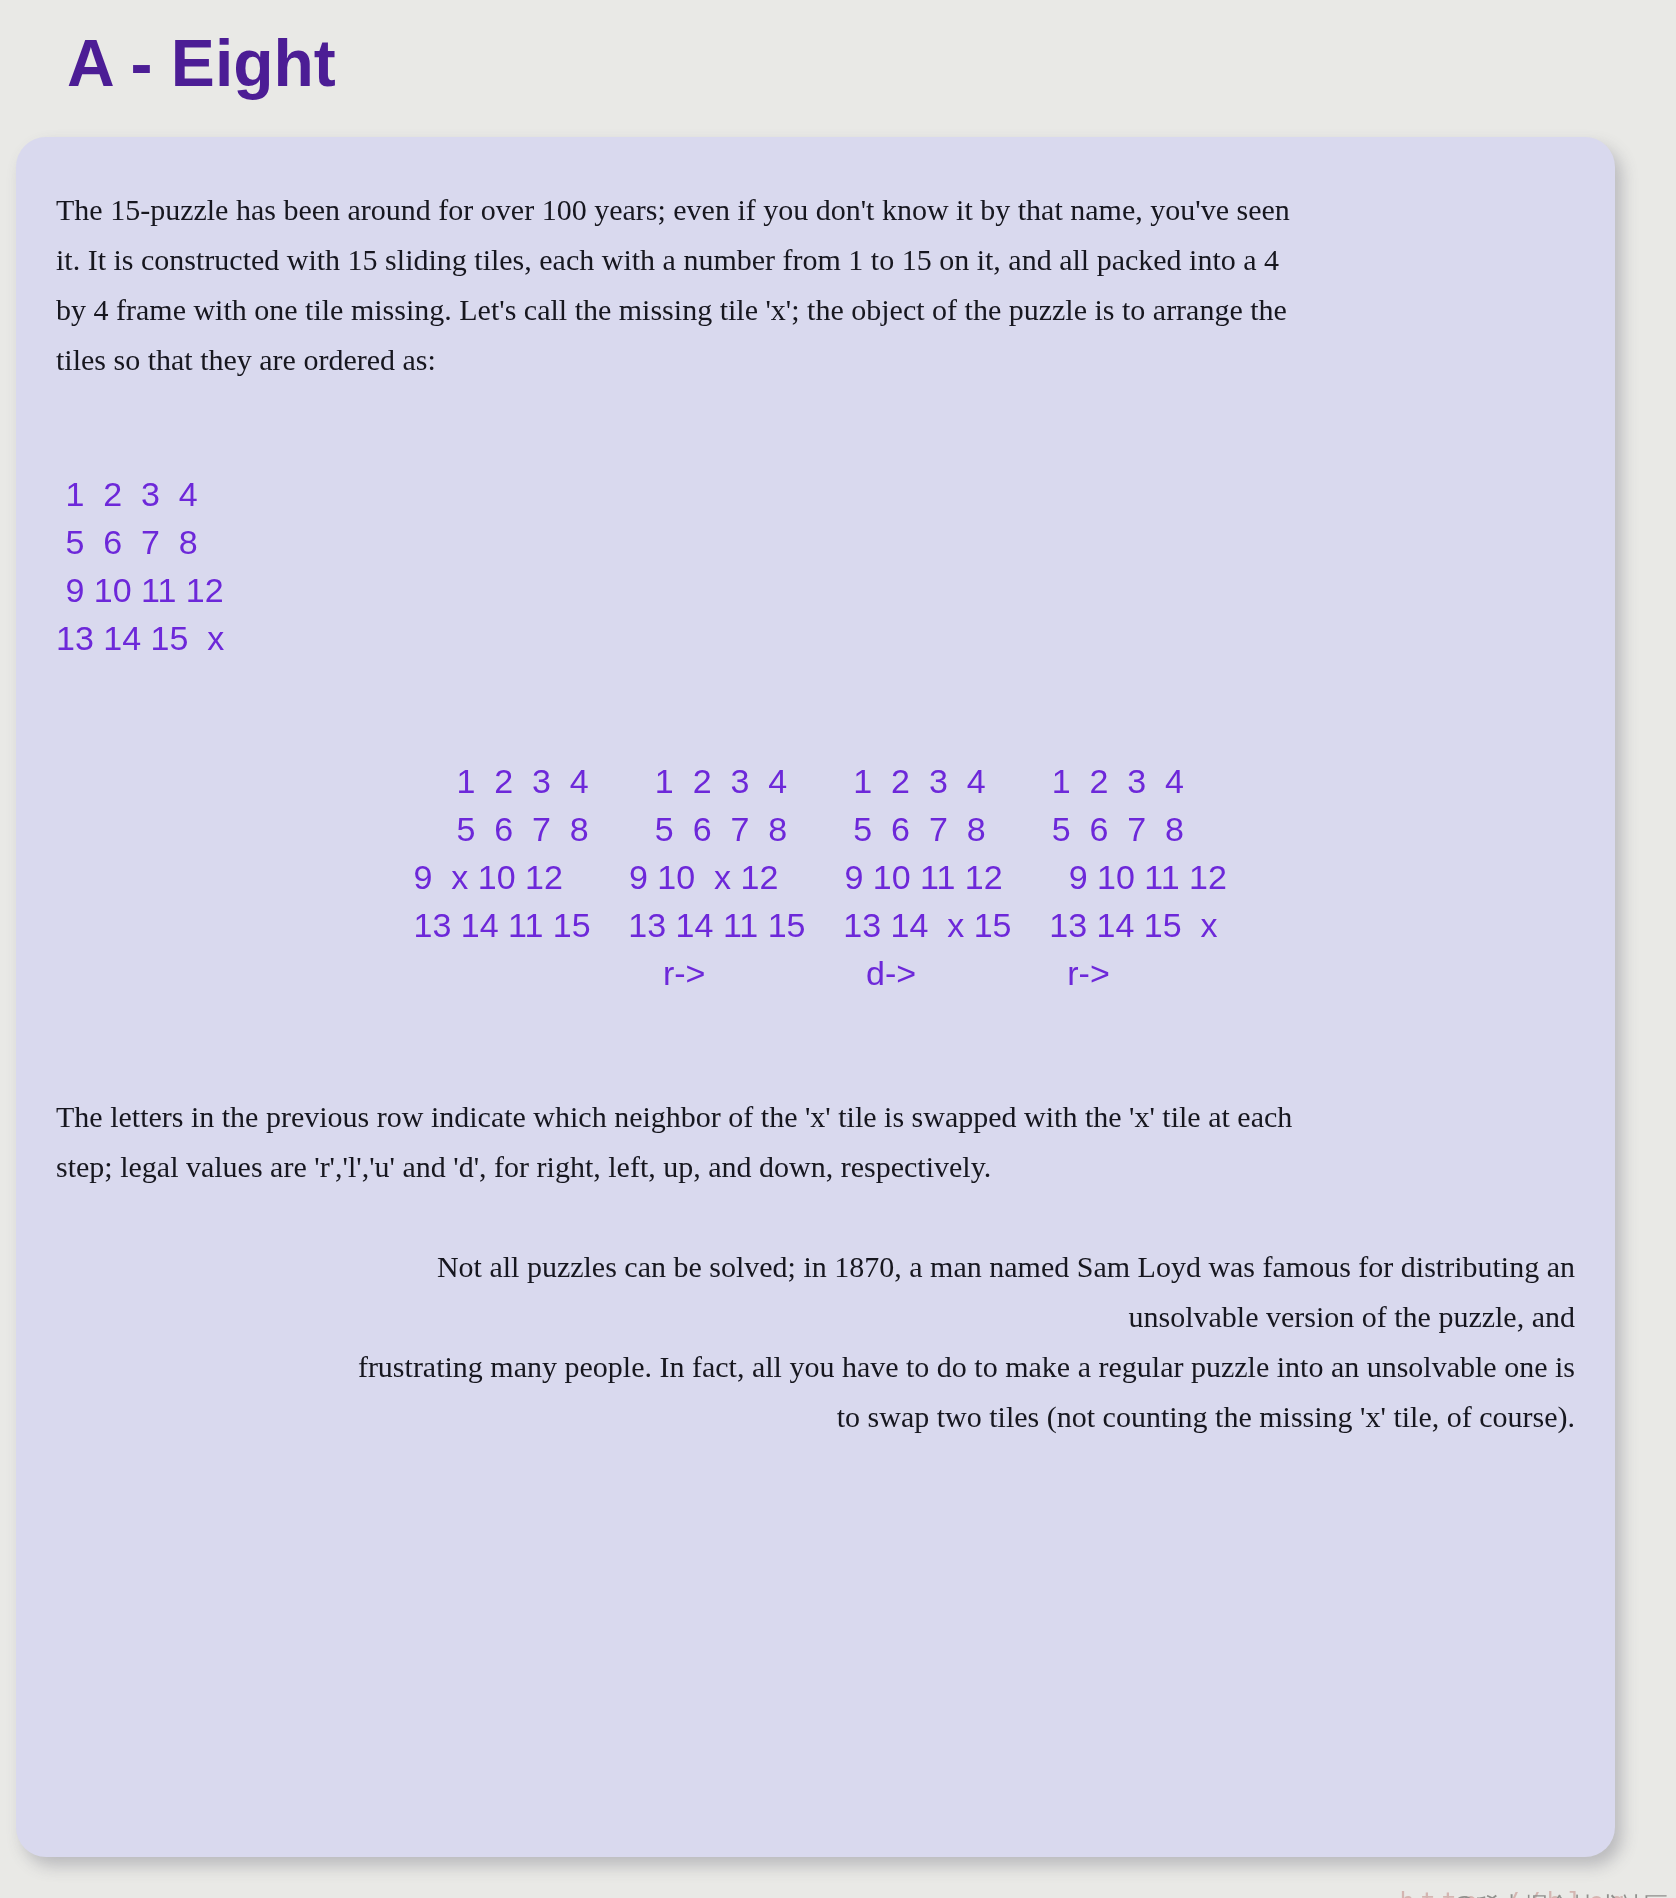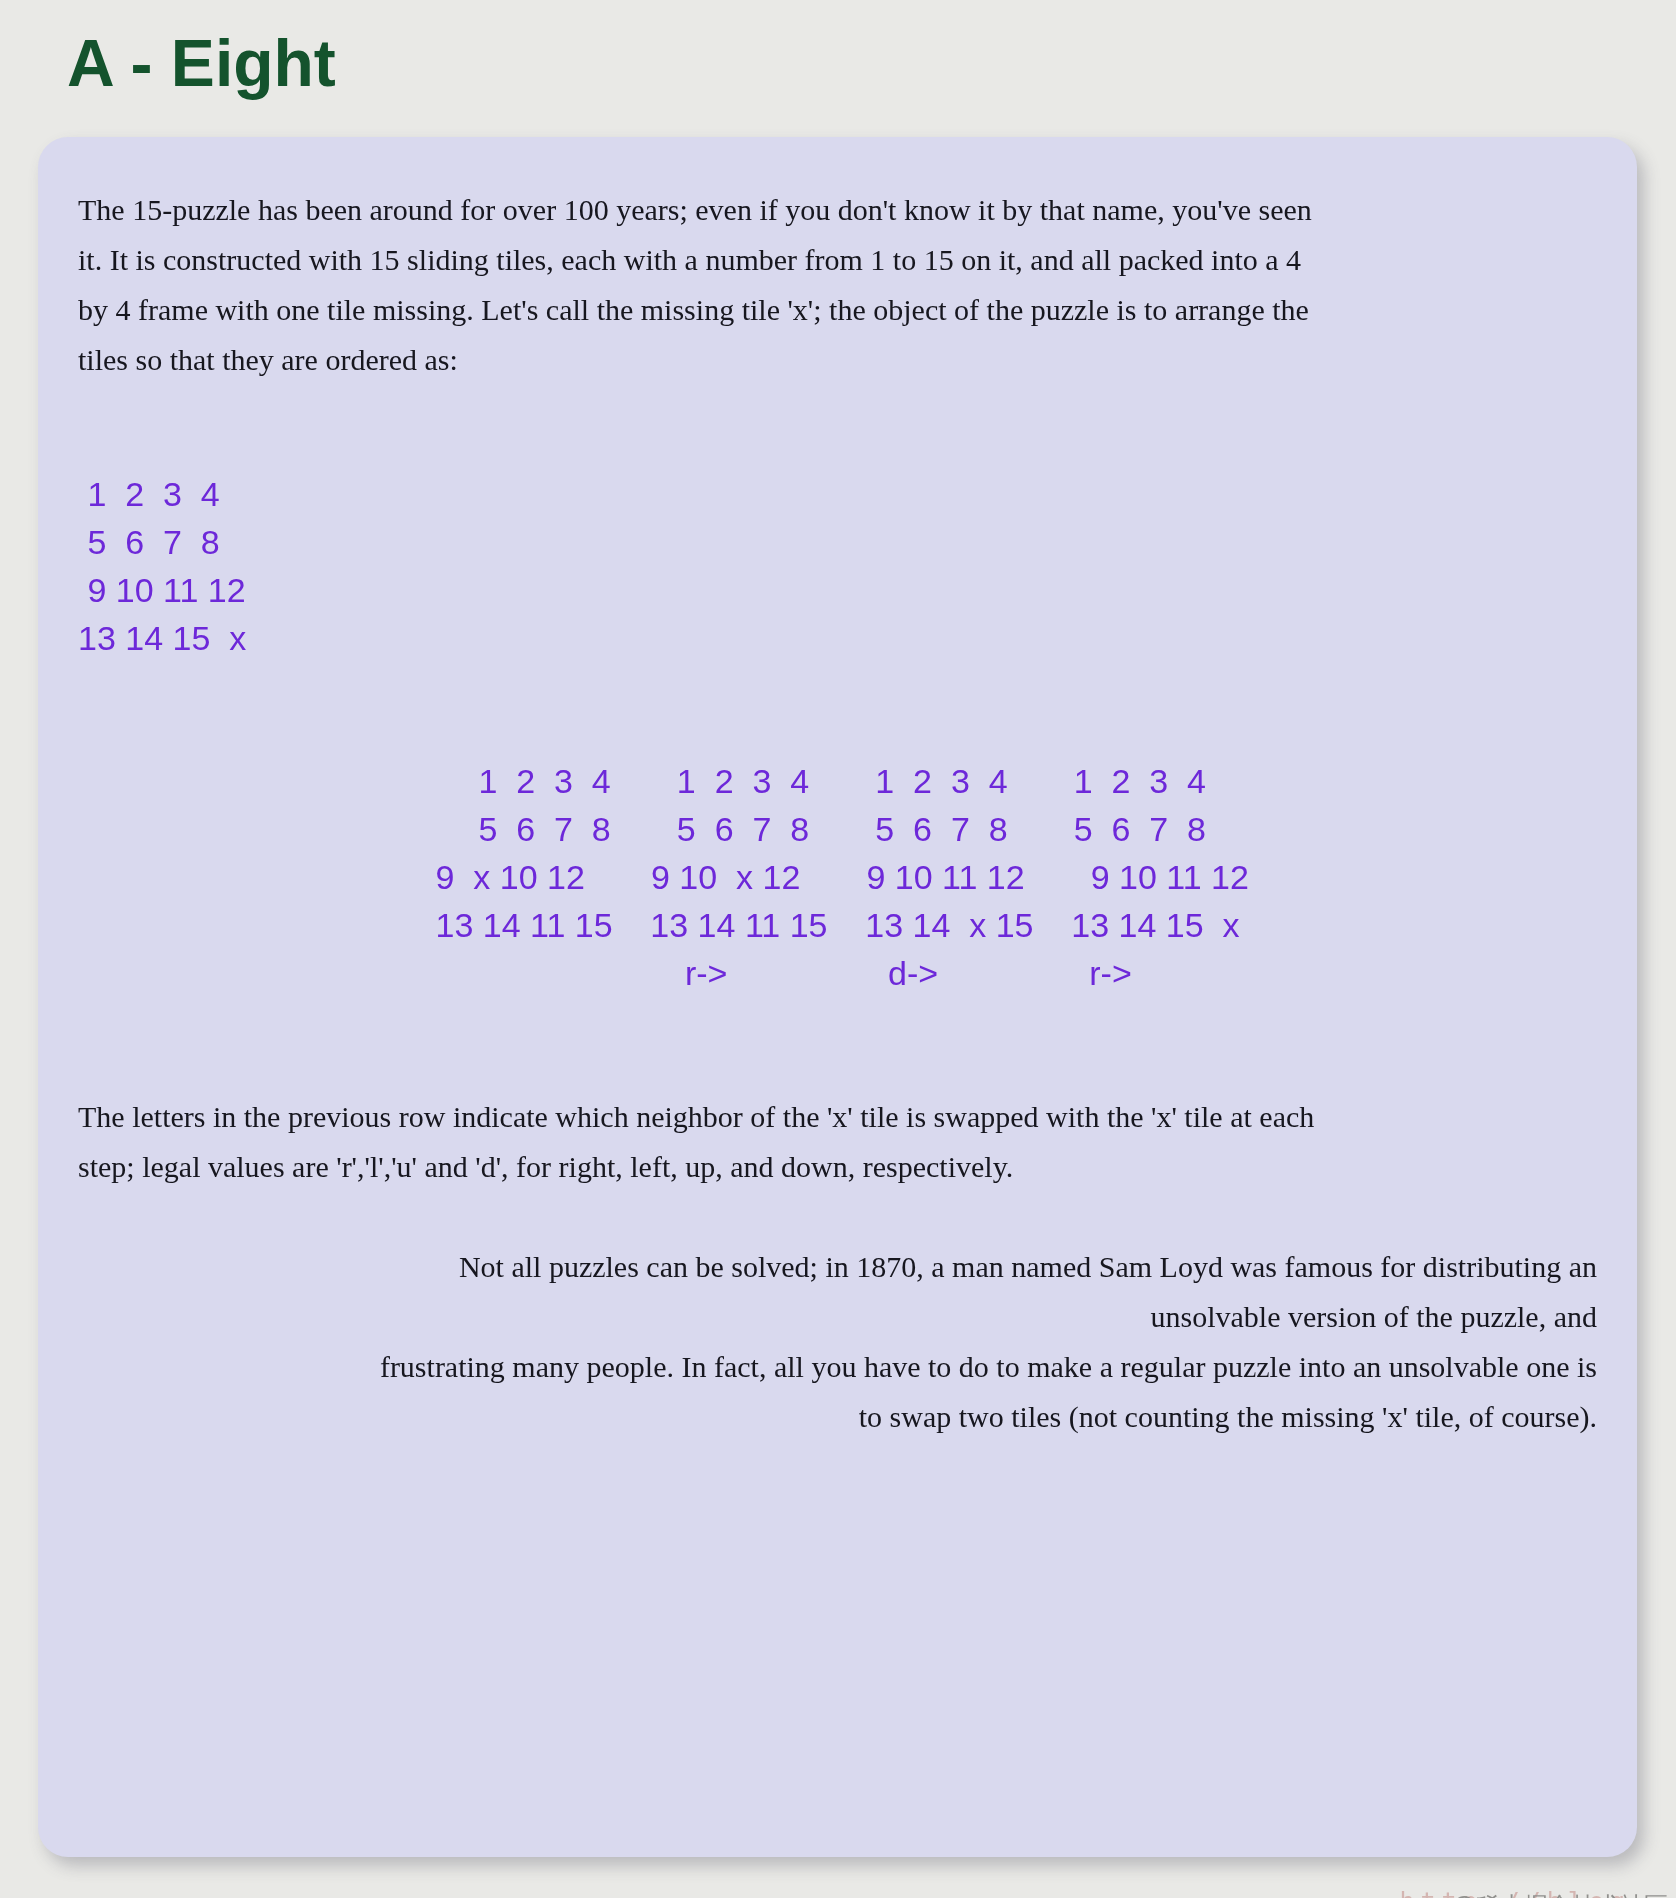--- a/index.html
+++ b/index.html
@@ -23,7 +23,7 @@
     font-weight: 700;
     font-size: 66px;
     line-height: 66px;
-    color: #14532d;
+    color: #4c1d95;
     letter-spacing: 0px;
   }
   .card {

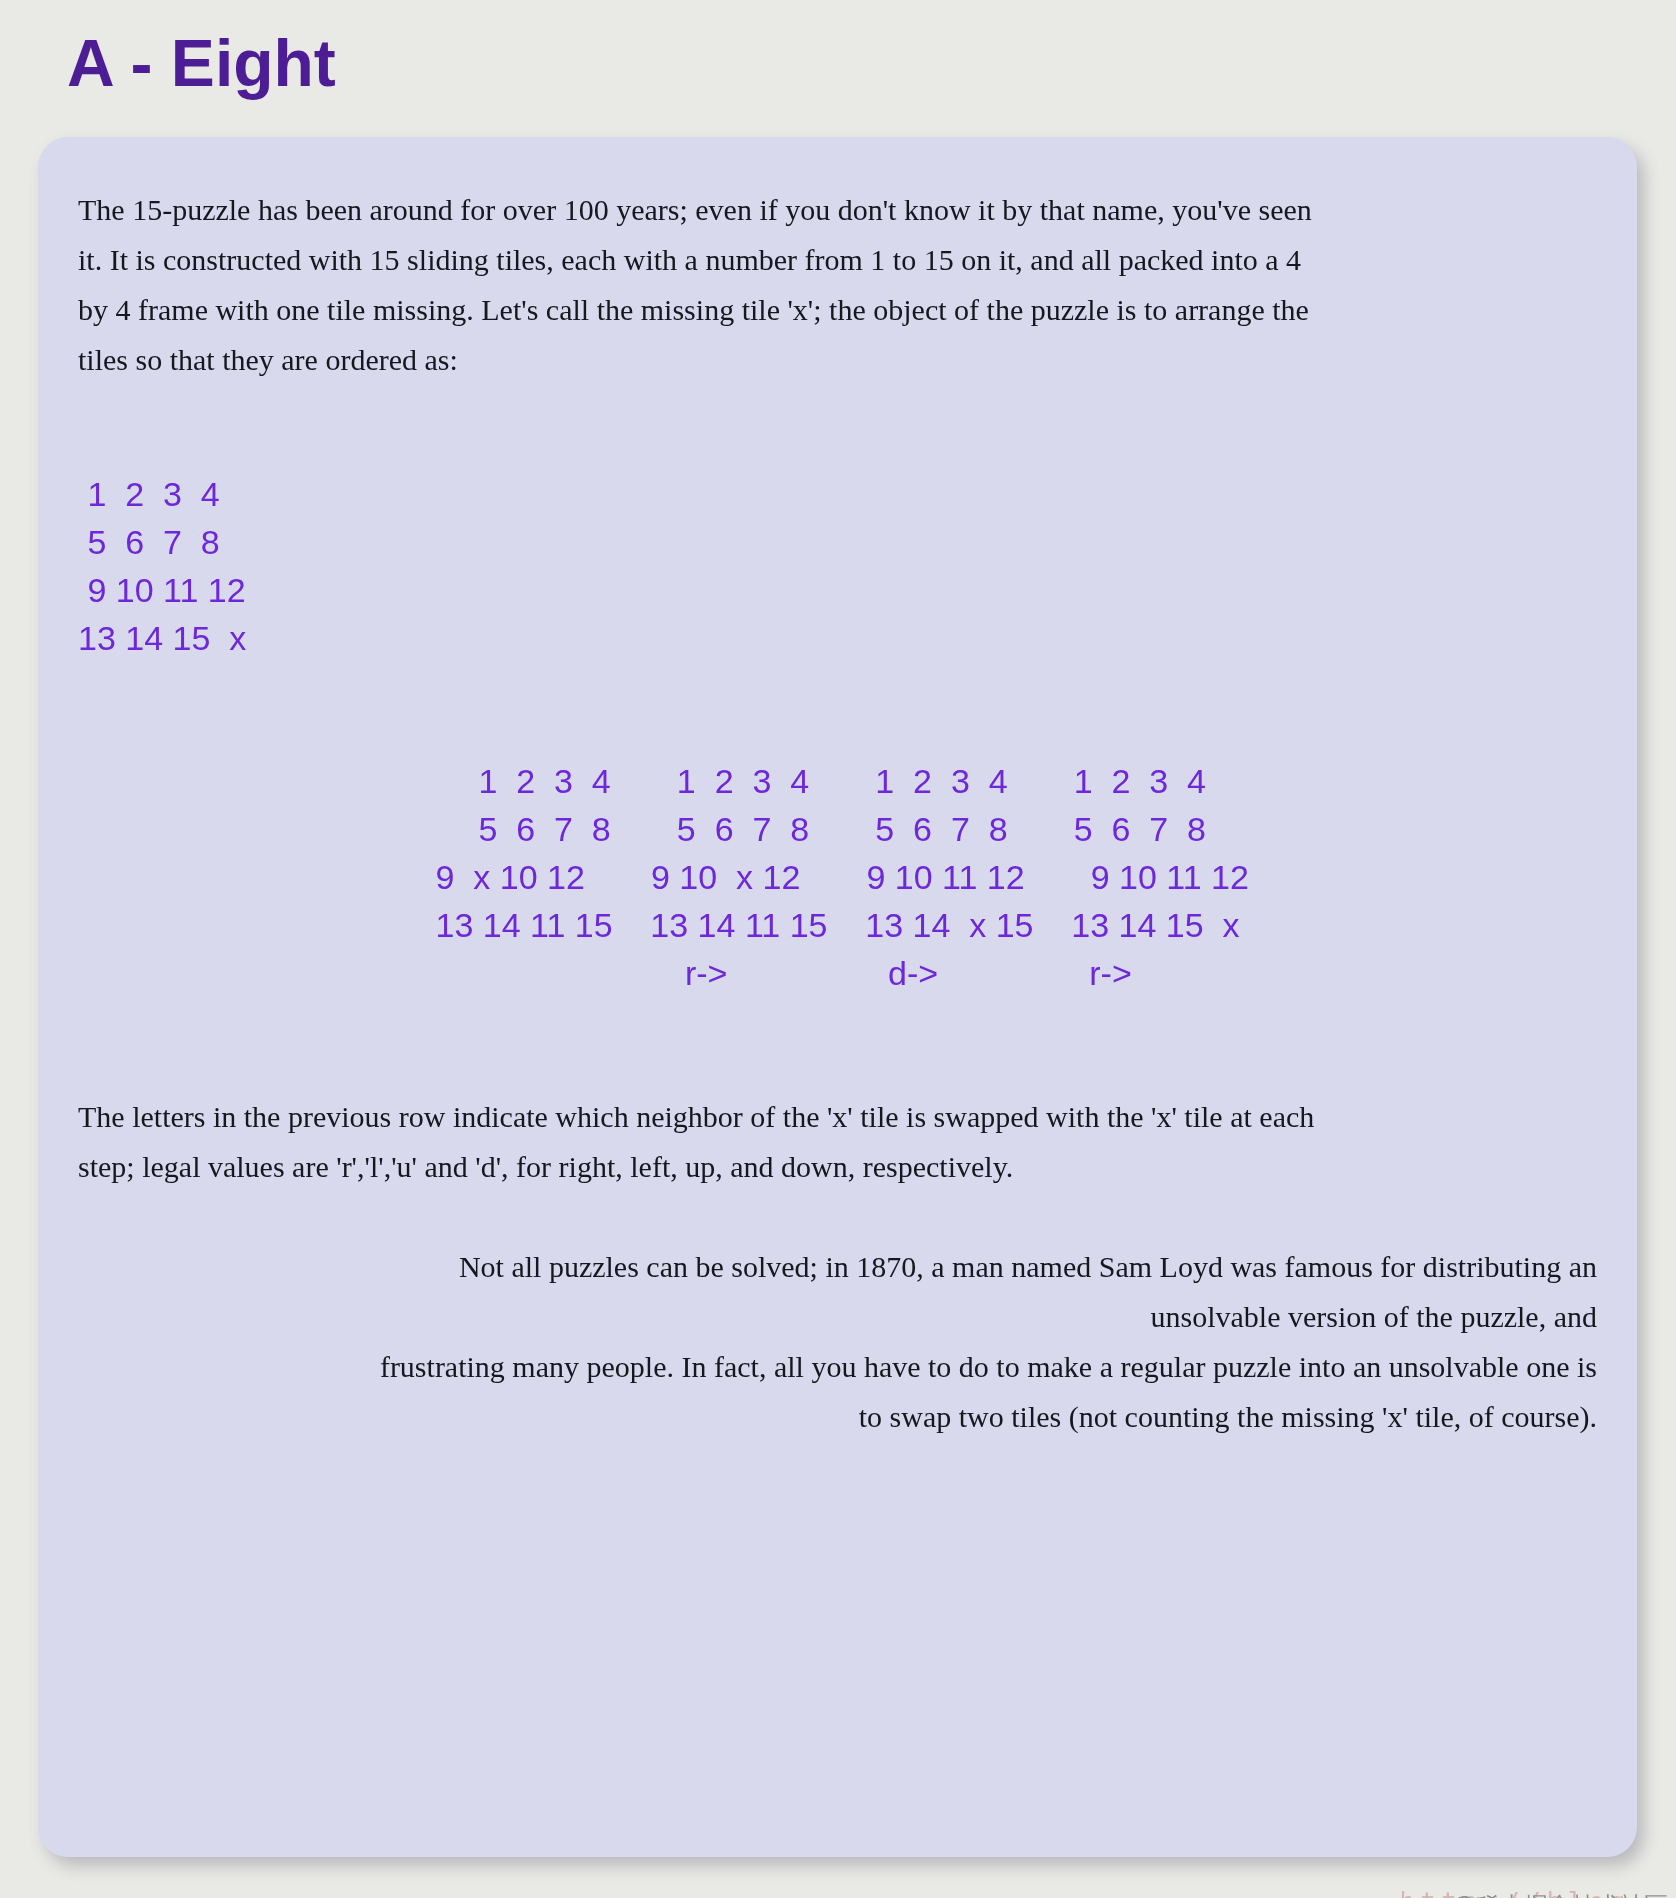--- a/index.html
+++ b/index.html
@@ -27,7 +27,7 @@
     letter-spacing: 0px;
   }
   .card {
-    margin: 41px 0 0 38px;
+    margin: 41px 0 0 16px;
     width: 1519px;
     height: 1652px;
     padding: 48px 40px 20px 40px;

